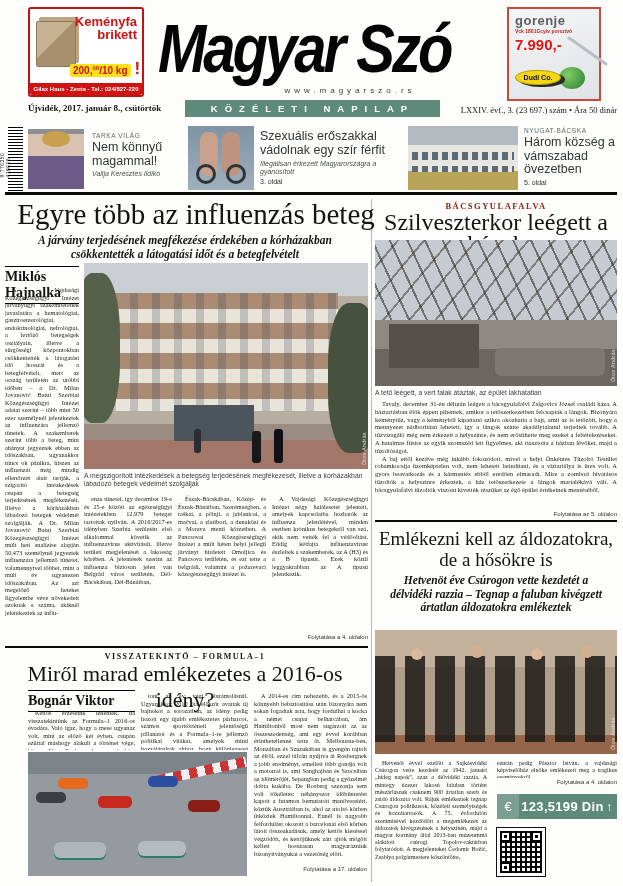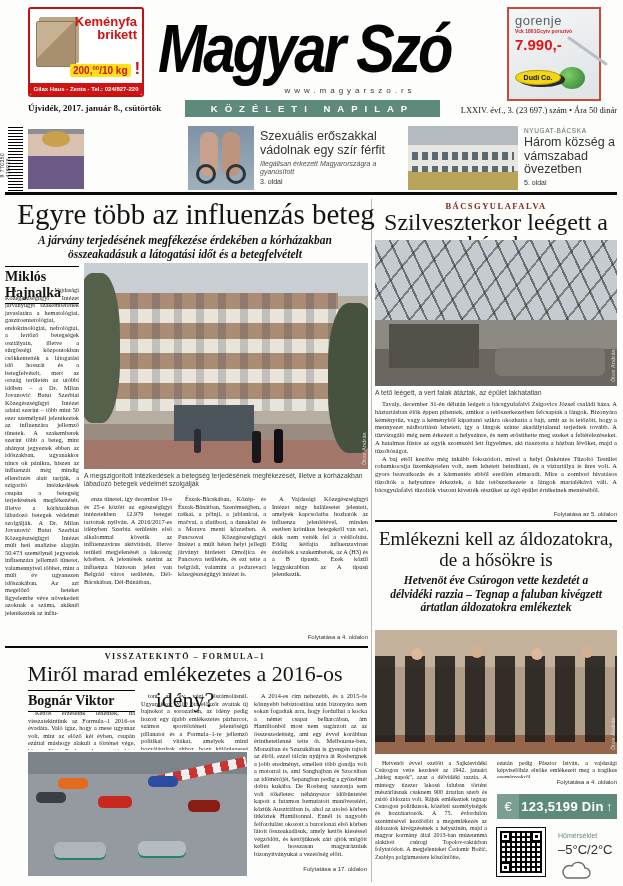--- a/index.html
+++ b/index.html
@@ -32,7 +32,7 @@
   .dateline{font-size:9px;font-weight:bold;}
   .issueline{font-size:8.5px;}
   .ad-right{border:2px solid #c74b3d;background:linear-gradient(160deg,#f4f5f6,#dfe3e6);}
-  .gorenje{color:#5a5f63;font-weight:normal;font-size:13px;letter-spacing:.5px;font-family:"Liberation Sans",sans-serif;}
+  .gorenje{color:#5a5f63;font-weight:bold;font-size:13px;letter-spacing:.5px;font-family:"Liberation Sans",sans-serif;}
   .model{color:#c32020;font-size:5px;font-weight:bold;font-family:"Liberation Sans",sans-serif;}
   .vprice{color:#e01414;font-weight:bold;font-size:15px;font-family:"Liberation Sans",sans-serif;}
   .dudi{background:#f3d514;border-radius:50%/55%;color:#111;font-weight:bold;font-size:7px;

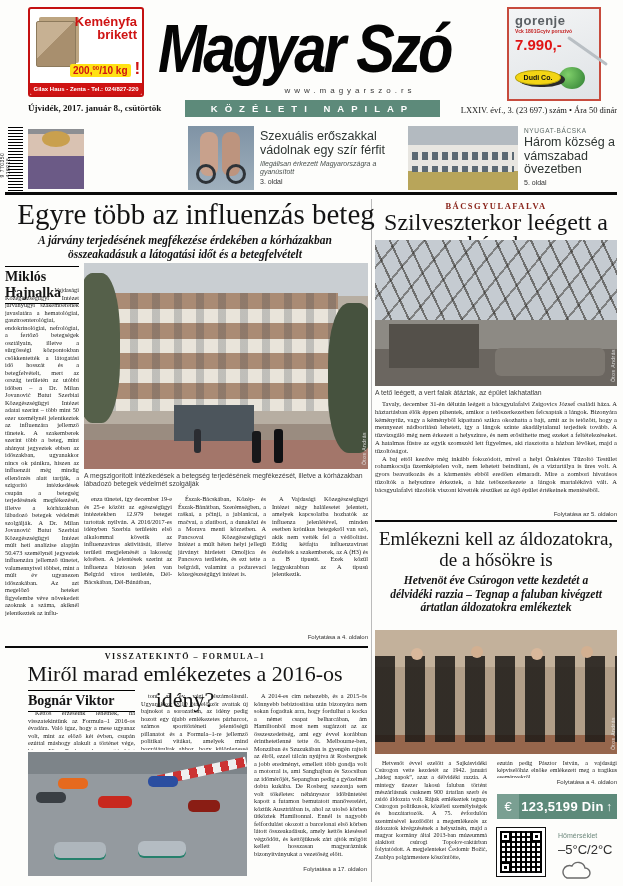--- a/index.html
+++ b/index.html
@@ -125,6 +125,11 @@
   <div class="photo" style="left:28px;top:129px;width:56px;height:60px;background:linear-gradient(#8d8f93 0 8%,#d9c2b2 8% 45%,#6b5a86 45% 100%);">
     <div class="abs" style="left:14px;top:2px;width:28px;height:16px;border-radius:50%;background:#c9a04e;"></div>
   </div>
+  <div class="abs" style="left:92px;top:132px;width:92px;">
+    <div class="t-kicker">TARKA VILÁG</div>
+    <div class="t-title" style="margin:2px 0;">Nem könnyű magammal!</div>
+    <div class="t-credit">Vallja Keresztes Ildikó</div>
+  </div>
 
   <div class="photo" style="left:188px;top:126px;width:66px;height:64px;background:linear-gradient(#7f93a5,#9fb0bd);">
     <div class="abs" style="left:12px;top:6px;width:18px;height:44px;border-radius:8px;background:#c8a18c;"></div>

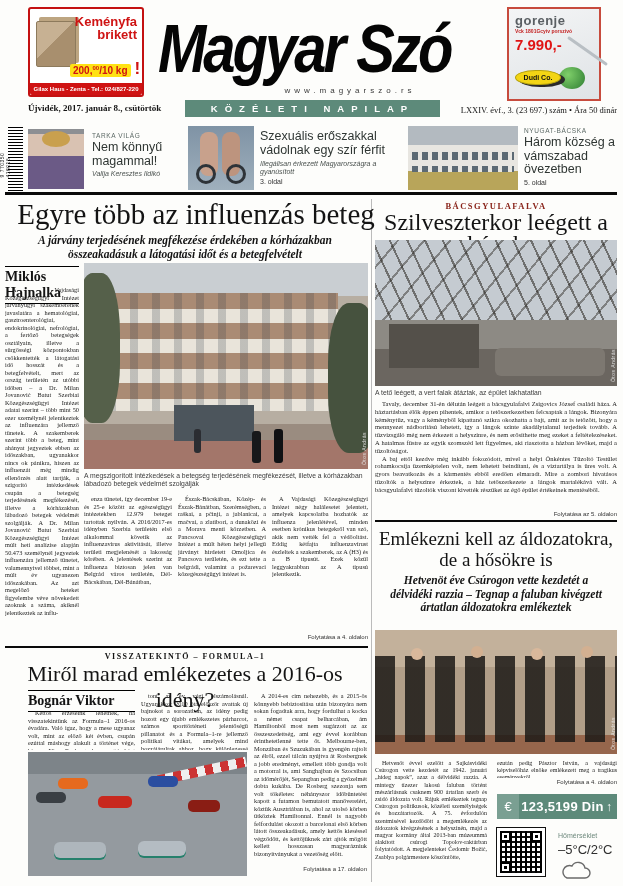--- a/index.html
+++ b/index.html
@@ -157,7 +157,7 @@
   <div class="abs vrule" style="left:371px;top:199px;height:683px;"></div>
 
   <div class="abs headline-xl center" style="left:0;top:199px;width:392px;">Egyre több az influenzás beteg</div>
-  <div class="abs subhead center" style="left:22px;top:234px;width:326px;">A járvány terjedésének megfékezése érdekében a kórházakban összeakadásuk a látogatási időt és a betegfelvételt</div>
+  <div class="abs subhead center" style="left:22px;top:234px;width:326px;">A járvány terjedésének megfékezése érdekében a kórházakban csökkentették a látogatási időt és a betegfelvételt</div>
   <div class="abs author" style="left:5px;top:266px;width:74px;">Miklós Hajnalka</div>
   <div class="abs body-col just hide-ovf" style="left:5px;top:286px;width:74px;height:357px;">
     <p>A Vajdasági Közegészségügyi Intézet járványügyi szakemberének javaslatára a hematológiai, gasztroenterológiai, endokrinológiai, nefrológiai, a fertőző betegségek osztályain, illetve a sürgősségi központokban csökkentették a látogatási idő hosszát és a betegfelvételt, mert az ország területén az utóbbi időben – a Dr. Milan Jovanović Batut Szerbiai Közegészségügyi Intézet adatai szerint – több mint 50 ezer személynél jelentkeztek az influenzára jellemző tünetek. A szakemberek szerint több a beteg, mint ahányat jegyeztek ebben az időszakban, ugyanakkor nincs ok pánikra, hiszen az influenzát még mindig ellenőrzés alatt tartják, a szigorító intézkedések csupán a betegség terjedésének megfékezését, illetve a kórházakban lábadozó betegek védelmét szolgálják. A Dr. Milan Jovanović Batut Szerbiai Közegészségügyi Intézet múlt heti analízise alapján 50.473 személynél jegyeztek influenzára jellemző tünetet, valamennyivel többet, mint a múlt év ugyanezen időszakában. Az azt megelőző heteket figyelembe véve növekedett azoknak a száma, akiknél jelentkeztek az influ-</p>

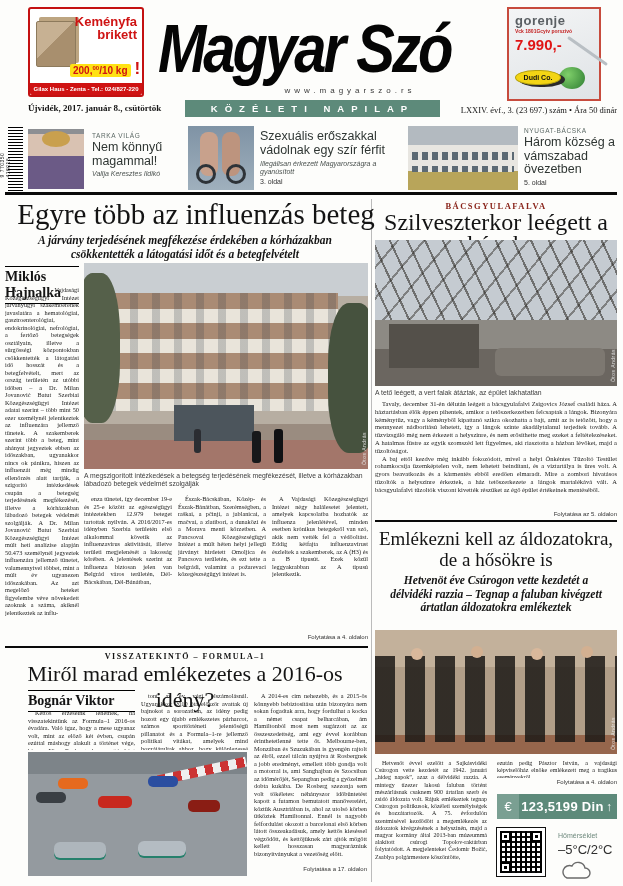--- a/index.html
+++ b/index.html
@@ -263,13 +263,6 @@
     </div>
   </div>
 
-  <div class="abs" style="left:558px;top:832px;width:60px;text-align:left;">
-    <div class="w-label">Hőmérséklet</div>
-    <div class="w-value" style="margin-top:3px;">–5°C/2°C</div>
-    <svg width="34" height="20" viewBox="0 0 34 20" style="margin-top:4px;">
-      <path d="M9 17 h18 a5 5 0 0 0 0-10 a7 7 0 0 0-13-2 a5.5 5.5 0 0 0-5 12 z" fill="none" stroke="#6a6a6a" stroke-width="1.4"></path>
-    </svg>
-  </div>
 
 </div>
 

